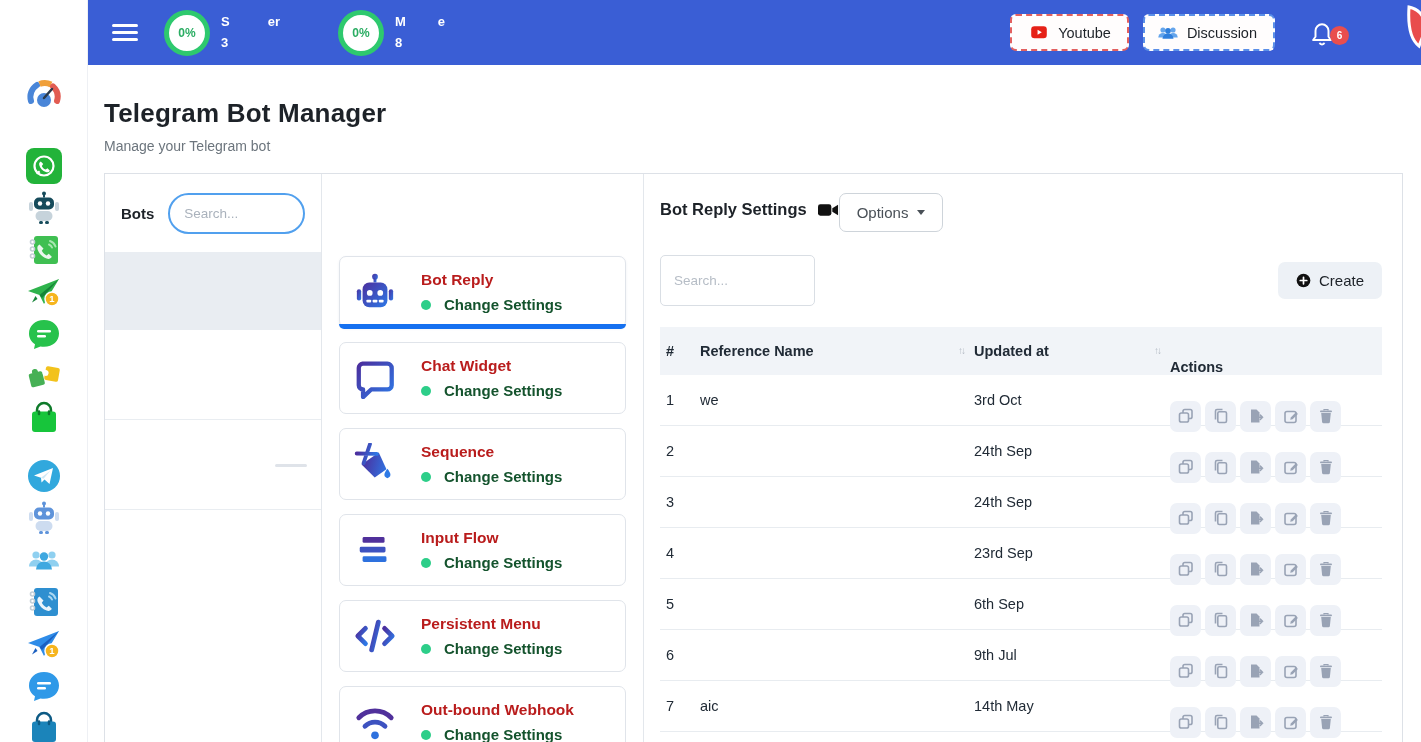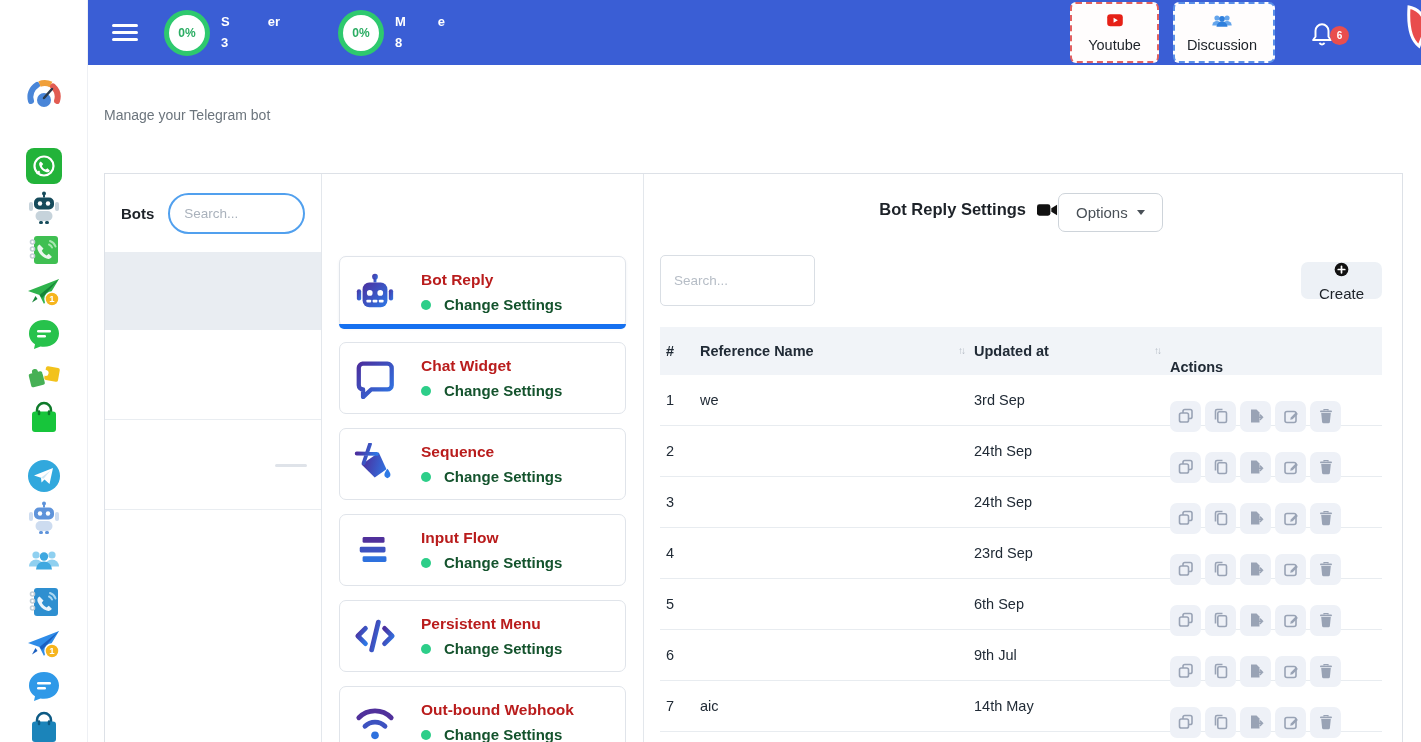--- a/index.html
+++ b/index.html
@@ -28,7 +28,7 @@
   .rgap { display:inline-block; height:10px; }
   .topbar-right { margin-left:auto; display:flex; align-items:center; margin-right:86px; }
   .pillbtn { display:flex; align-items:center; gap:8px; background:#fffdfd; border-radius:6px;
-    padding:8px 16px; font-size:14.5px; font-weight:500; color:#1d2228; cursor:pointer;flex-direction:column; }
+    padding:8px 16px; font-size:14.5px; font-weight:500; color:#1d2228; cursor:pointer; }
   .yt { border:2px dashed #e26060; margin-right:14px; }
   .disc { border:2px dashed #5a8fe8;padding-left:12px; }
   .bellwrap { position:relative; margin-left:34px; cursor:pointer; }

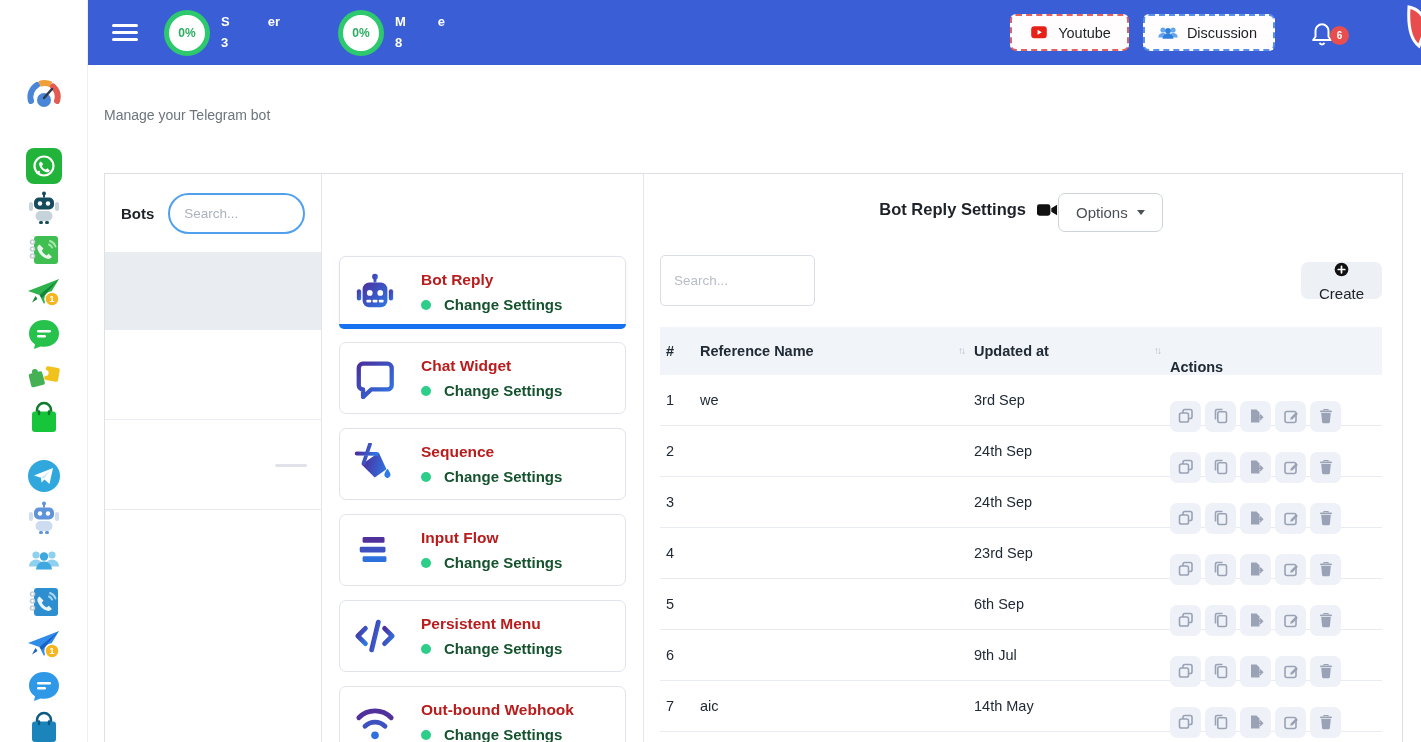--- a/index.html
+++ b/index.html
@@ -344,6 +344,7 @@
 </div>
 
 <div class="page-head">
+  <h1>Telegram Bot Manager</h1>
   <p>Manage your Telegram bot</p>
 </div>
 

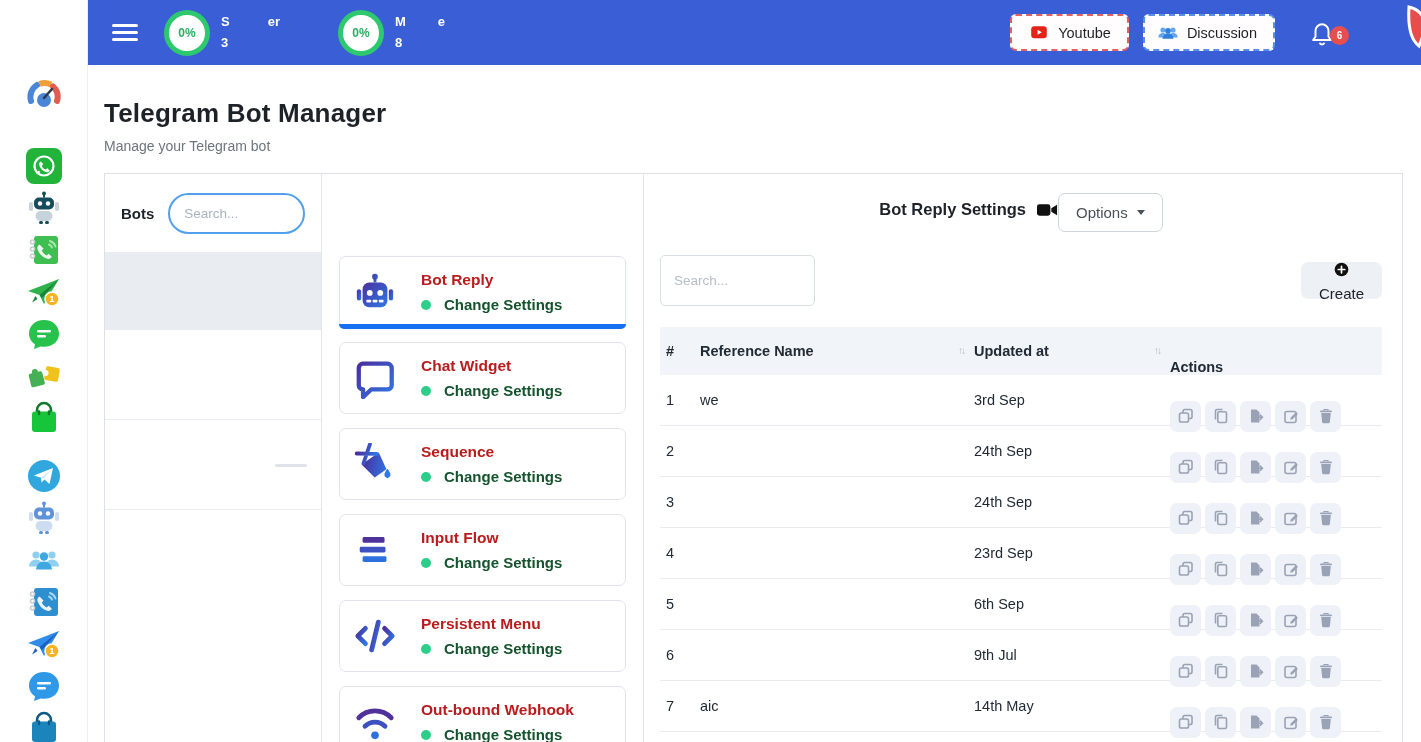--- a/index.html
+++ b/index.html
@@ -72,7 +72,7 @@
 
   
   .col-set { flex:1; padding:19px 20px 0 16px; display:flex; flex-direction:column; }
-  .set-top { display:flex; justify-content:center; align-items:flex-start; }
+  .set-top { display:flex; justify-content:flex-start; align-items:flex-start; }
   .set-title { display:flex; align-items:center; gap:11px; margin-top:7px; }
   .set-title h2 { font-size:16.5px; font-weight:bold; color:#1d2228; }
   .optbtn { display:flex; align-items:center; gap:9px; border:1px solid #ced4da; border-radius:7px;

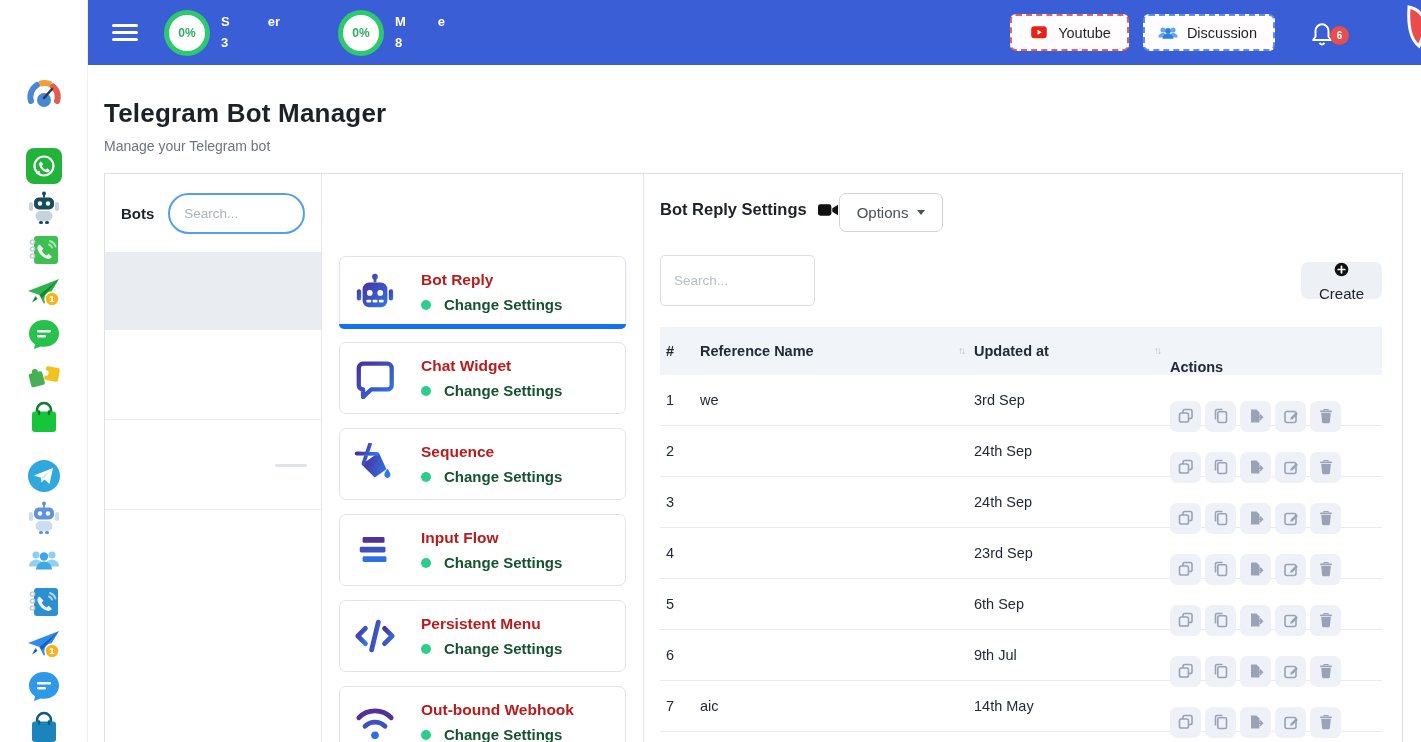--- a/index.html
+++ b/index.html
@@ -83,7 +83,7 @@
     font-size:13.5px; outline:none; color:#495057; }
   .set-search::placeholder { color:#b6bdc6; }
   .createbtn { display:flex; align-items:center; gap:8px; background:#edf1f6; border:none; border-radius:7px;
-    height:37px; padding:0 18px; font-size:15px; color:#1d2228; cursor:pointer; font-family:inherit;flex-direction:column; }
+    height:37px; padding:0 18px; font-size:15px; color:#1d2228; cursor:pointer; font-family:inherit; }
 
   .ttable { margin-top:21px; }
   .thead { background:#f1f4f8; height:48px; display:flex; align-items:center; font-size:14.5px; font-weight:bold; color:#212b36; }

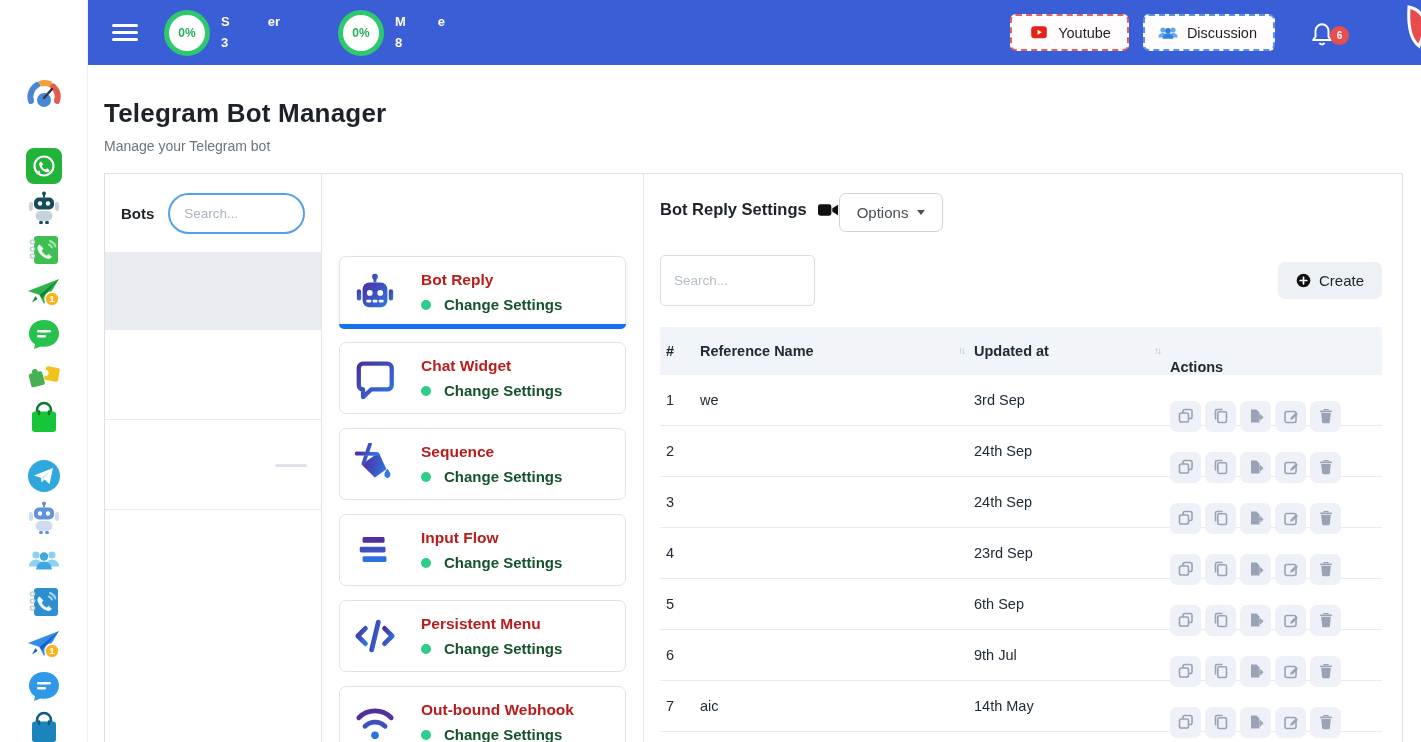--- a/index.html
+++ b/index.html
@@ -515,7 +515,7 @@
       <div class="trow">
         <div class="c-num">1</div>
         <div class="c-name">we</div>
-        <div class="c-date">3rd Sep</div>
+        <div class="c-date">3rd Oct</div>
         <div class="c-act">
   <button class="abtn">
               <svg viewBox="0 0 16 16" fill="none" stroke="#99a3b5" stroke-width="1.6">

